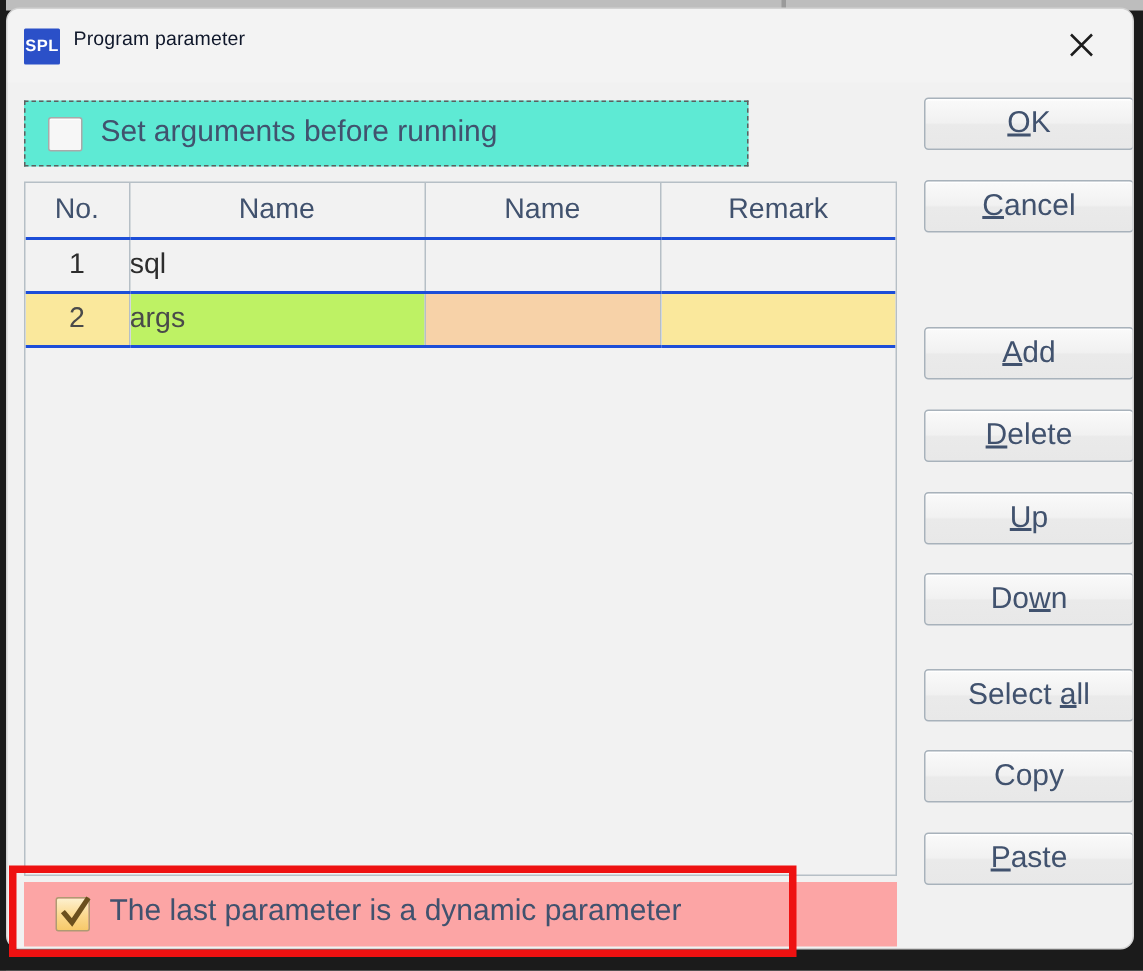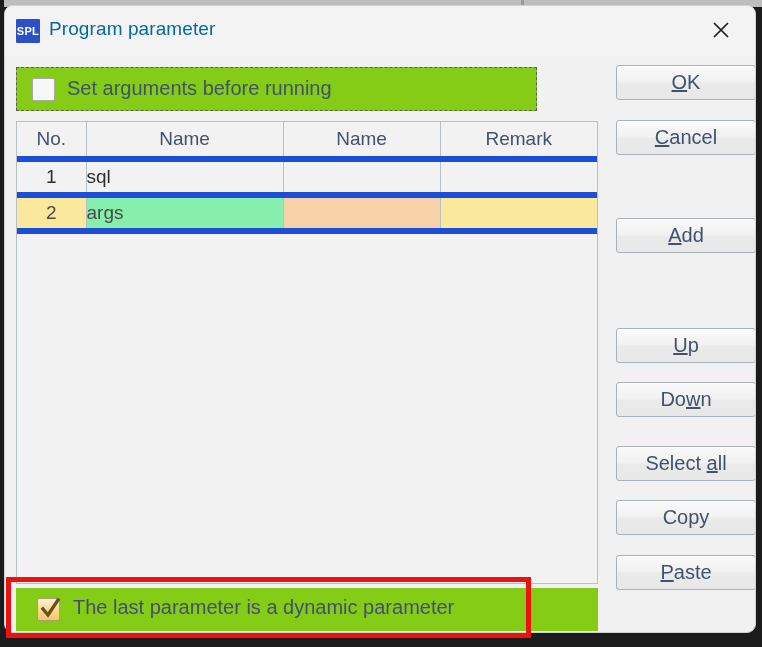--- a/index.html
+++ b/index.html
@@ -82,8 +82,8 @@
     position: absolute;
     left: 44px;
     top: 12px;
-    font-size: 19px;
-    color: #0369a1;
+    font-size: 13px;
+    color: #0f172a;
     letter-spacing: 0.1px;
     white-space: nowrap;
   }

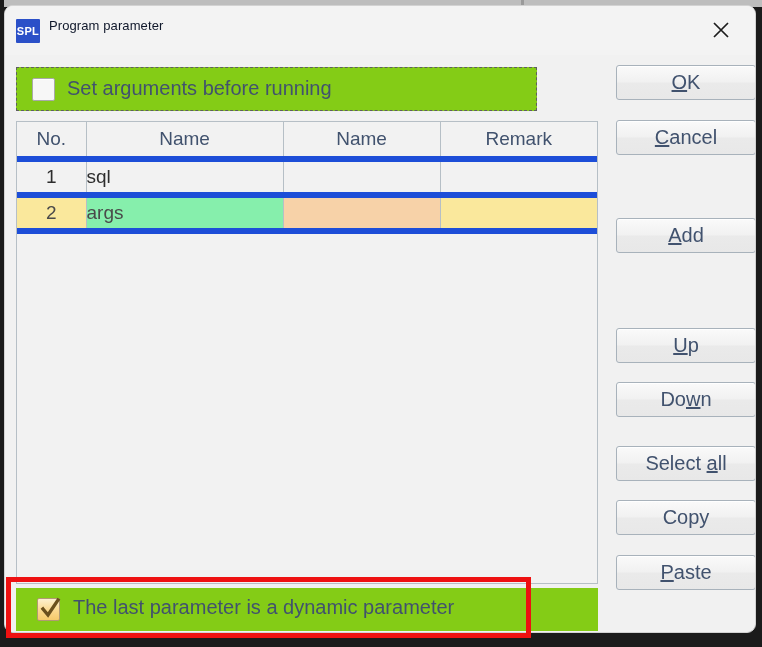--- a/index.html
+++ b/index.html
@@ -105,11 +105,11 @@
     position: absolute;
     left: 11px;
     top: 61px;
-    width: 521px;
+    width: 483px;
     height: 44px;
     border: 1px dashed #5f5f5f;
     box-sizing: border-box;
-    background: #84cc16;
+    background: #5eead4;
     text-align: right;
   }
   #set-args-box {

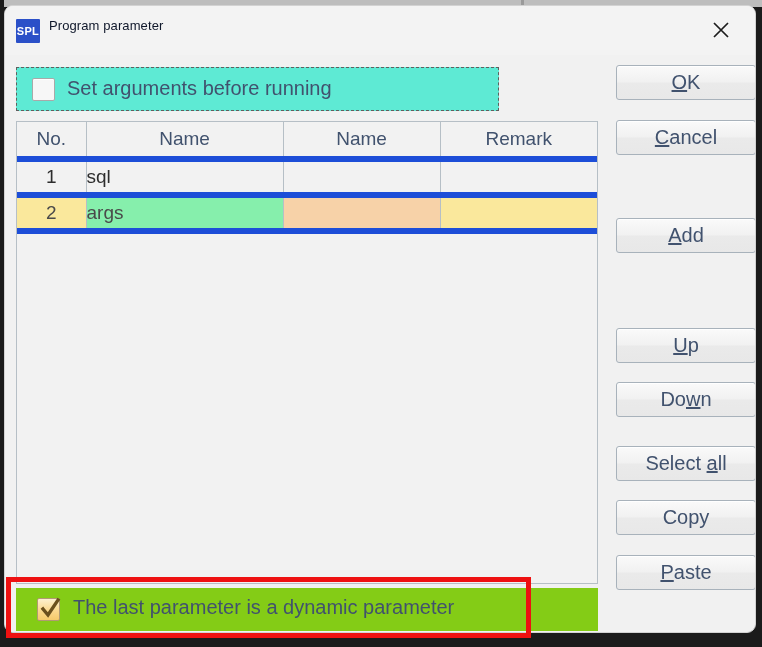--- a/index.html
+++ b/index.html
@@ -152,7 +152,7 @@
   }
   table.grid th, table.grid td {
     border-right: 1px solid #b6bfc6;
-    border-bottom: 6px solid #1d4ed8;
+    border-bottom: 2px solid #1d4ed8;
     font-size: 19px;
     font-weight: normal;
     padding: 0;

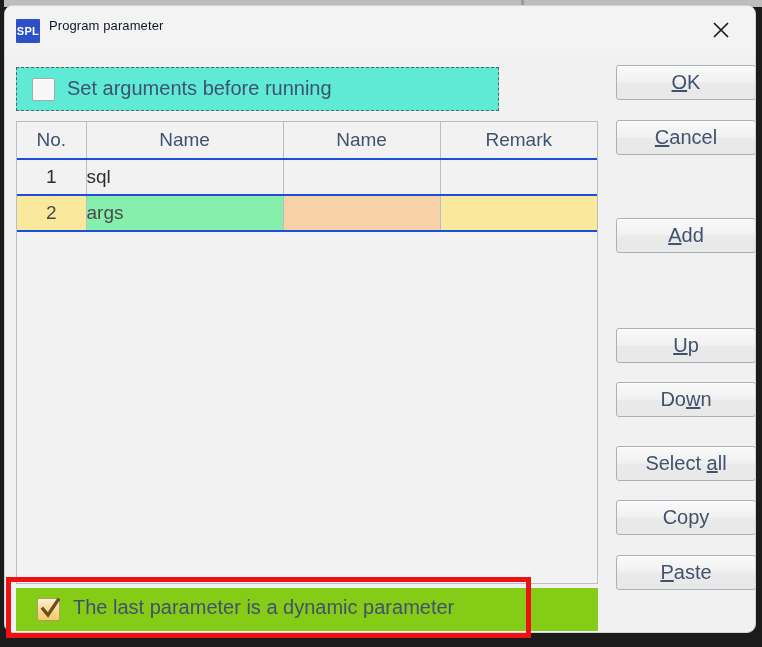--- a/index.html
+++ b/index.html
@@ -175,7 +175,7 @@
 
   tr.row-normal td { background: #f2f2f2; }
   tr.row-sel td.c-no { background: #fae89c; }
-  tr.row-sel td.c-name { background: #86efac; }
+  tr.row-sel td.c-name { background: #bef264; }
   tr.row-sel td.c-value { background: #f7d2a8; }
   tr.row-sel td.c-remark { background: #fae89c; }
   tr.row-sel td { color: #4a4a4a; }

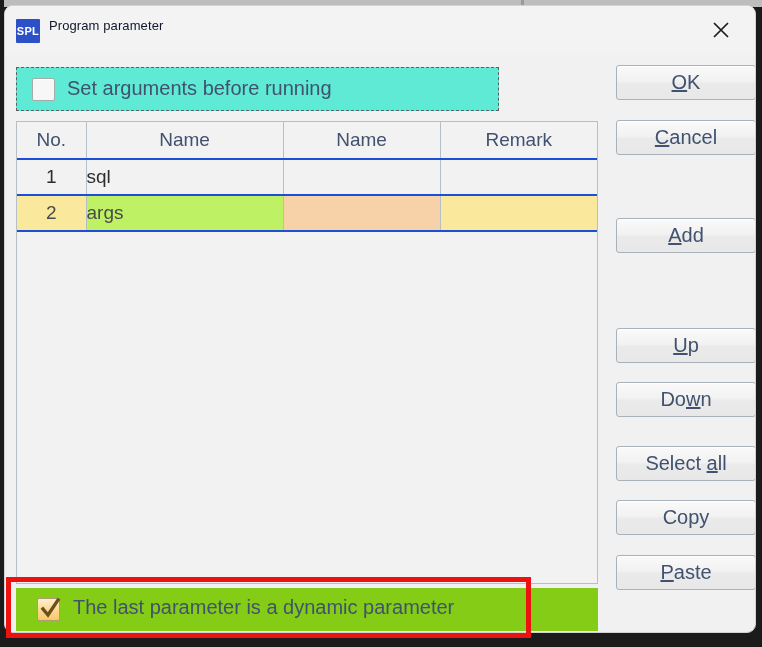--- a/index.html
+++ b/index.html
@@ -318,6 +318,9 @@
     <div class="btn" style="top:212px">
         <span><span class="mn">A</span>dd</span>
       </div>
+    <div class="btn" style="top:267px">
+        <span><span class="mn">D</span>elete</span>
+      </div>
     <div class="btn" style="top:322px">
         <span><span class="mn">U</span>p</span>
       </div>

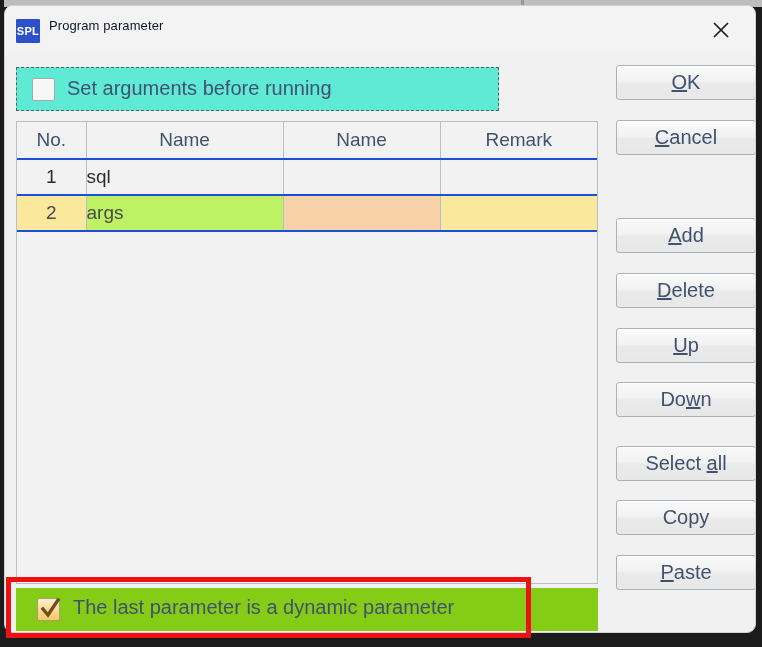--- a/index.html
+++ b/index.html
@@ -214,7 +214,7 @@
     top: 582px;
     width: 582px;
     height: 43px;
-    background: #84cc16;
+    background: #fca5a5;
   }
   #dynamic-box {
     position: absolute;

